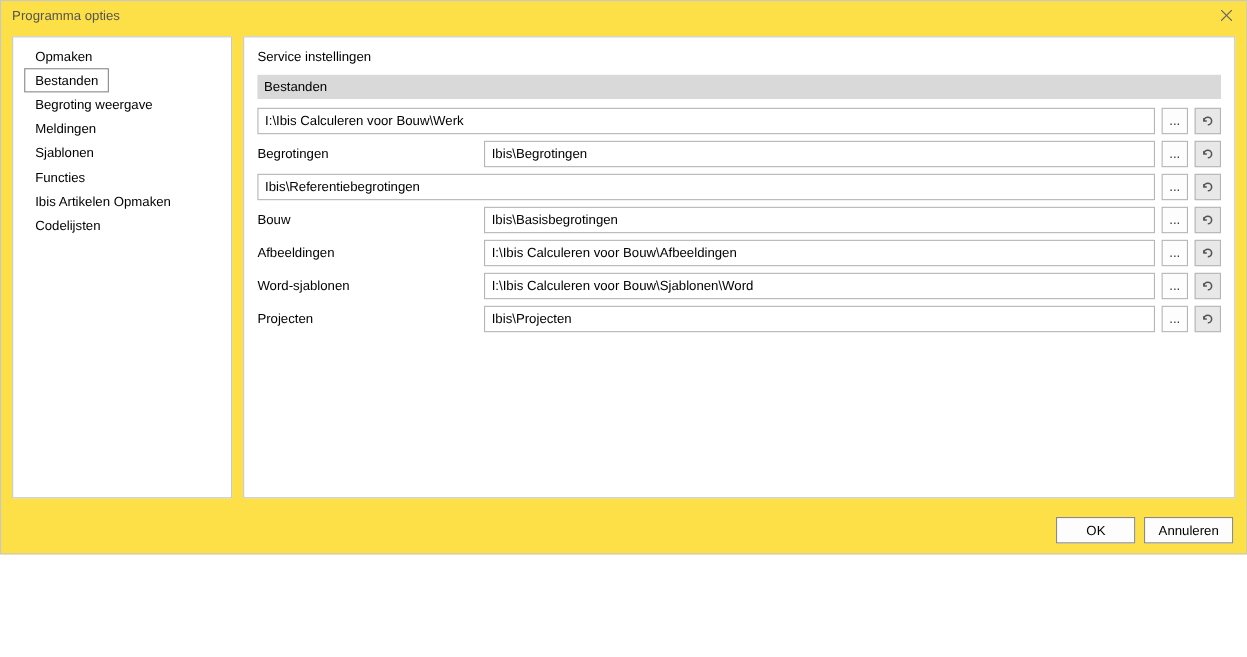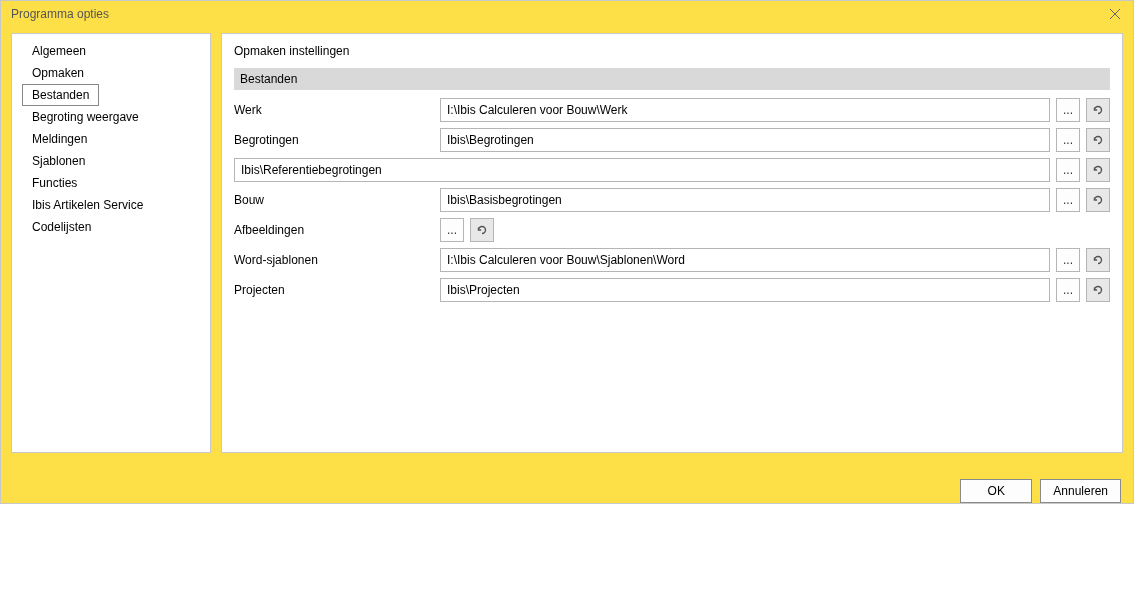--- a/index.html
+++ b/index.html
@@ -155,7 +155,6 @@
   <div class="body">
 
     <div class="sidebar">
-      <div class="sidebar-row"><span class="sidebar-item">Algemeen</span></div>
       <div class="sidebar-row"><span class="sidebar-item">Opmaken</span></div>
       <div class="sidebar-row"><span class="sidebar-item selected">Bestanden</span></div>
       <div class="sidebar-row"><span class="sidebar-item">Begroting weergave</span></div>

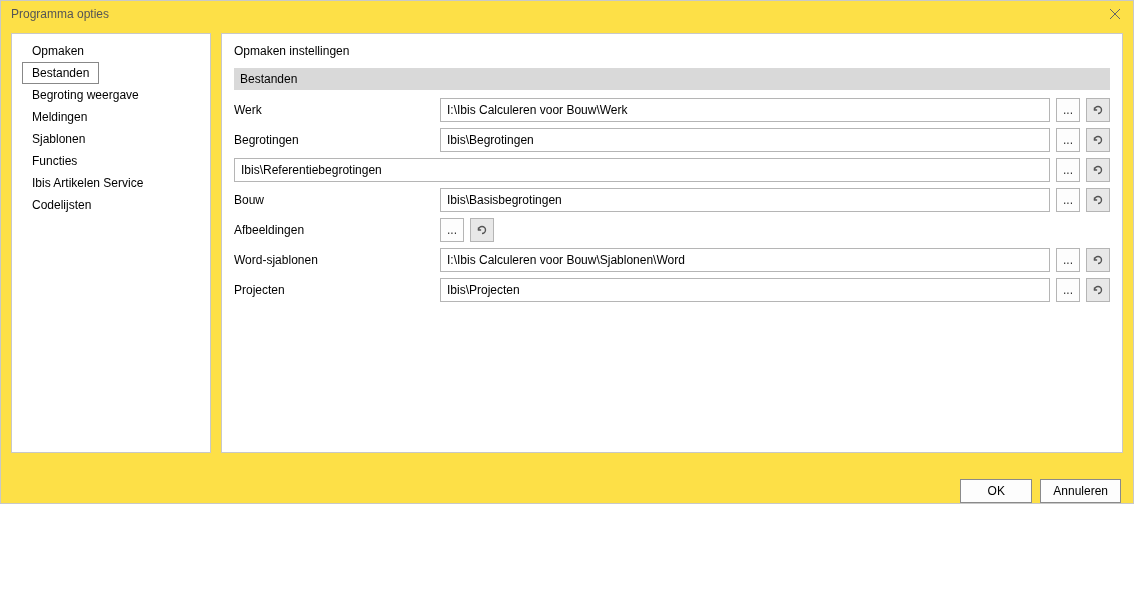--- a/index.html
+++ b/index.html
@@ -166,7 +166,7 @@
     </div>
 
     <div class="main">
-      <div class="main-title">Opmaken instellingen</div>
+      <div class="main-title">Service instellingen</div>
       <div class="section-header">Bestanden</div>
 
       <div class="form-row">

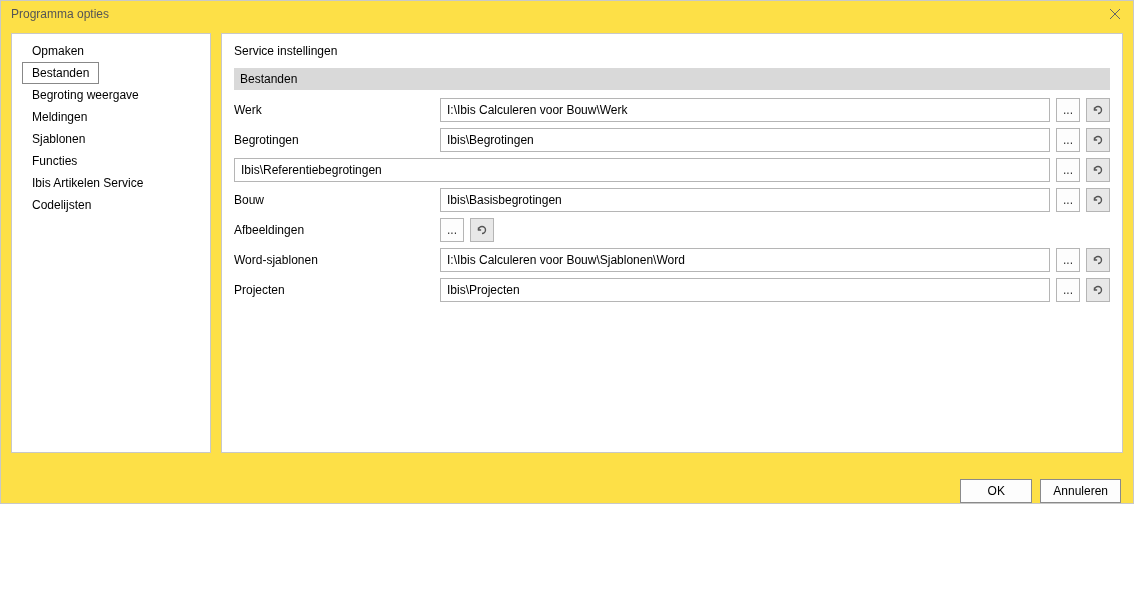--- a/index.html
+++ b/index.html
@@ -170,7 +170,6 @@
       <div class="section-header">Bestanden</div>
 
       <div class="form-row">
-        <div class="form-label">Werk</div>
         <input class="form-input" type="text" value="I:\Ibis Calculeren voor Bouw\Werk" style="">
         <div class="btn-small">...</div>
         <div class="btn-small btn-reset">

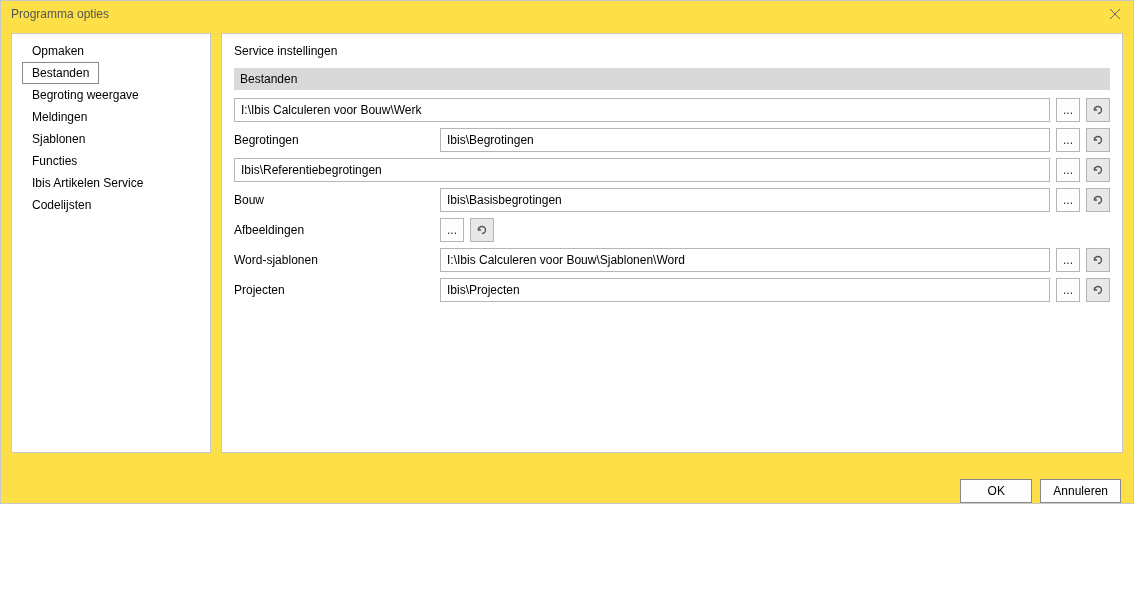--- a/index.html
+++ b/index.html
@@ -161,7 +161,7 @@
       <div class="sidebar-row"><span class="sidebar-item">Meldingen</span></div>
       <div class="sidebar-row"><span class="sidebar-item">Sjablonen</span></div>
       <div class="sidebar-row"><span class="sidebar-item">Functies</span></div>
-      <div class="sidebar-row"><span class="sidebar-item">Ibis Artikelen Service</span></div>
+      <div class="sidebar-row"><span class="sidebar-item">Ibis Artikelen Opmaken</span></div>
       <div class="sidebar-row"><span class="sidebar-item">Codelijsten</span></div>
     </div>
 

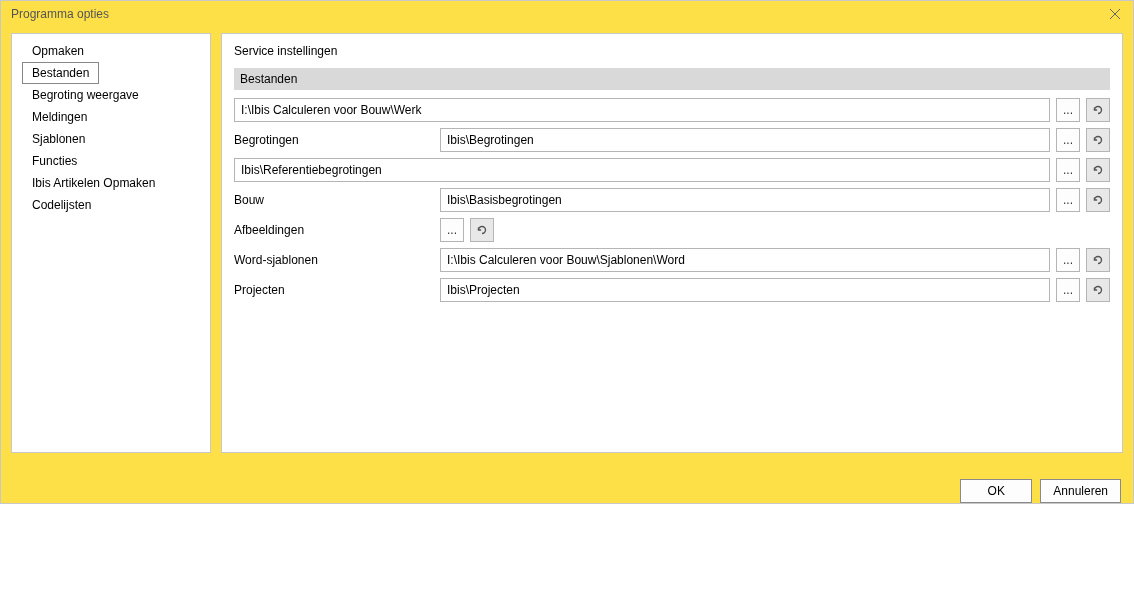--- a/index.html
+++ b/index.html
@@ -217,6 +217,7 @@
 
       <div class="form-row">
         <div class="form-label">Afbeeldingen</div>
+        <input class="form-input" type="text" value="I:\Ibis Calculeren voor Bouw\Afbeeldingen" style="">
         <div class="btn-small">...</div>
         <div class="btn-small btn-reset">
           <svg viewBox="0 0 16 16">

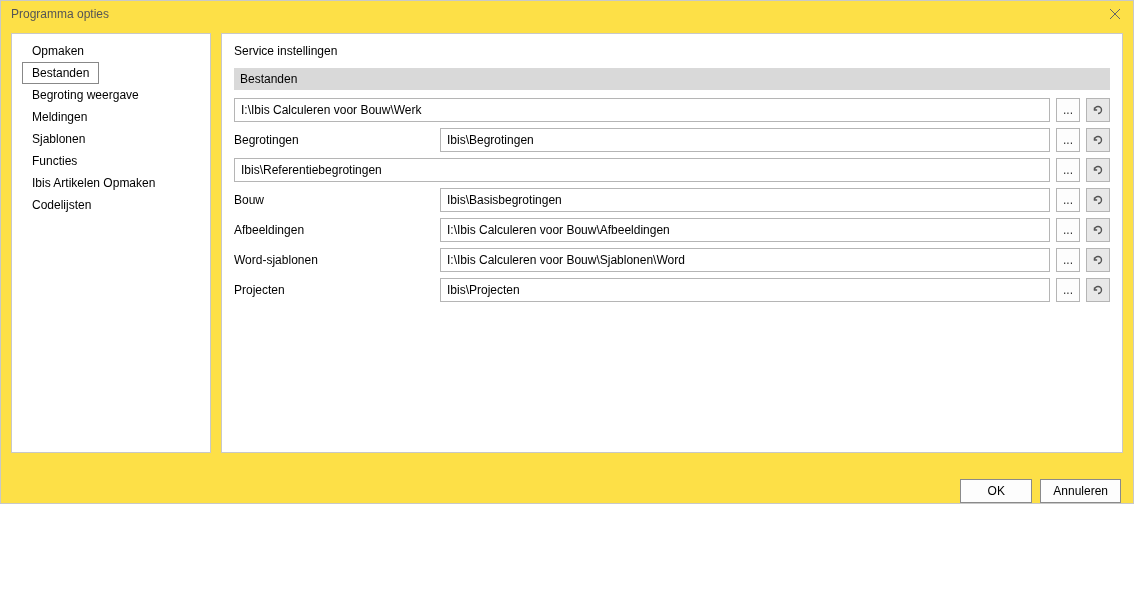--- a/index.html
+++ b/index.html
@@ -121,7 +121,7 @@
   .footer {
     height: 42px;
     display: flex;
-    align-items: flex-end;
+    align-items: center;
     justify-content: flex-end;
     padding: 0 12px;
     gap: 8px;

